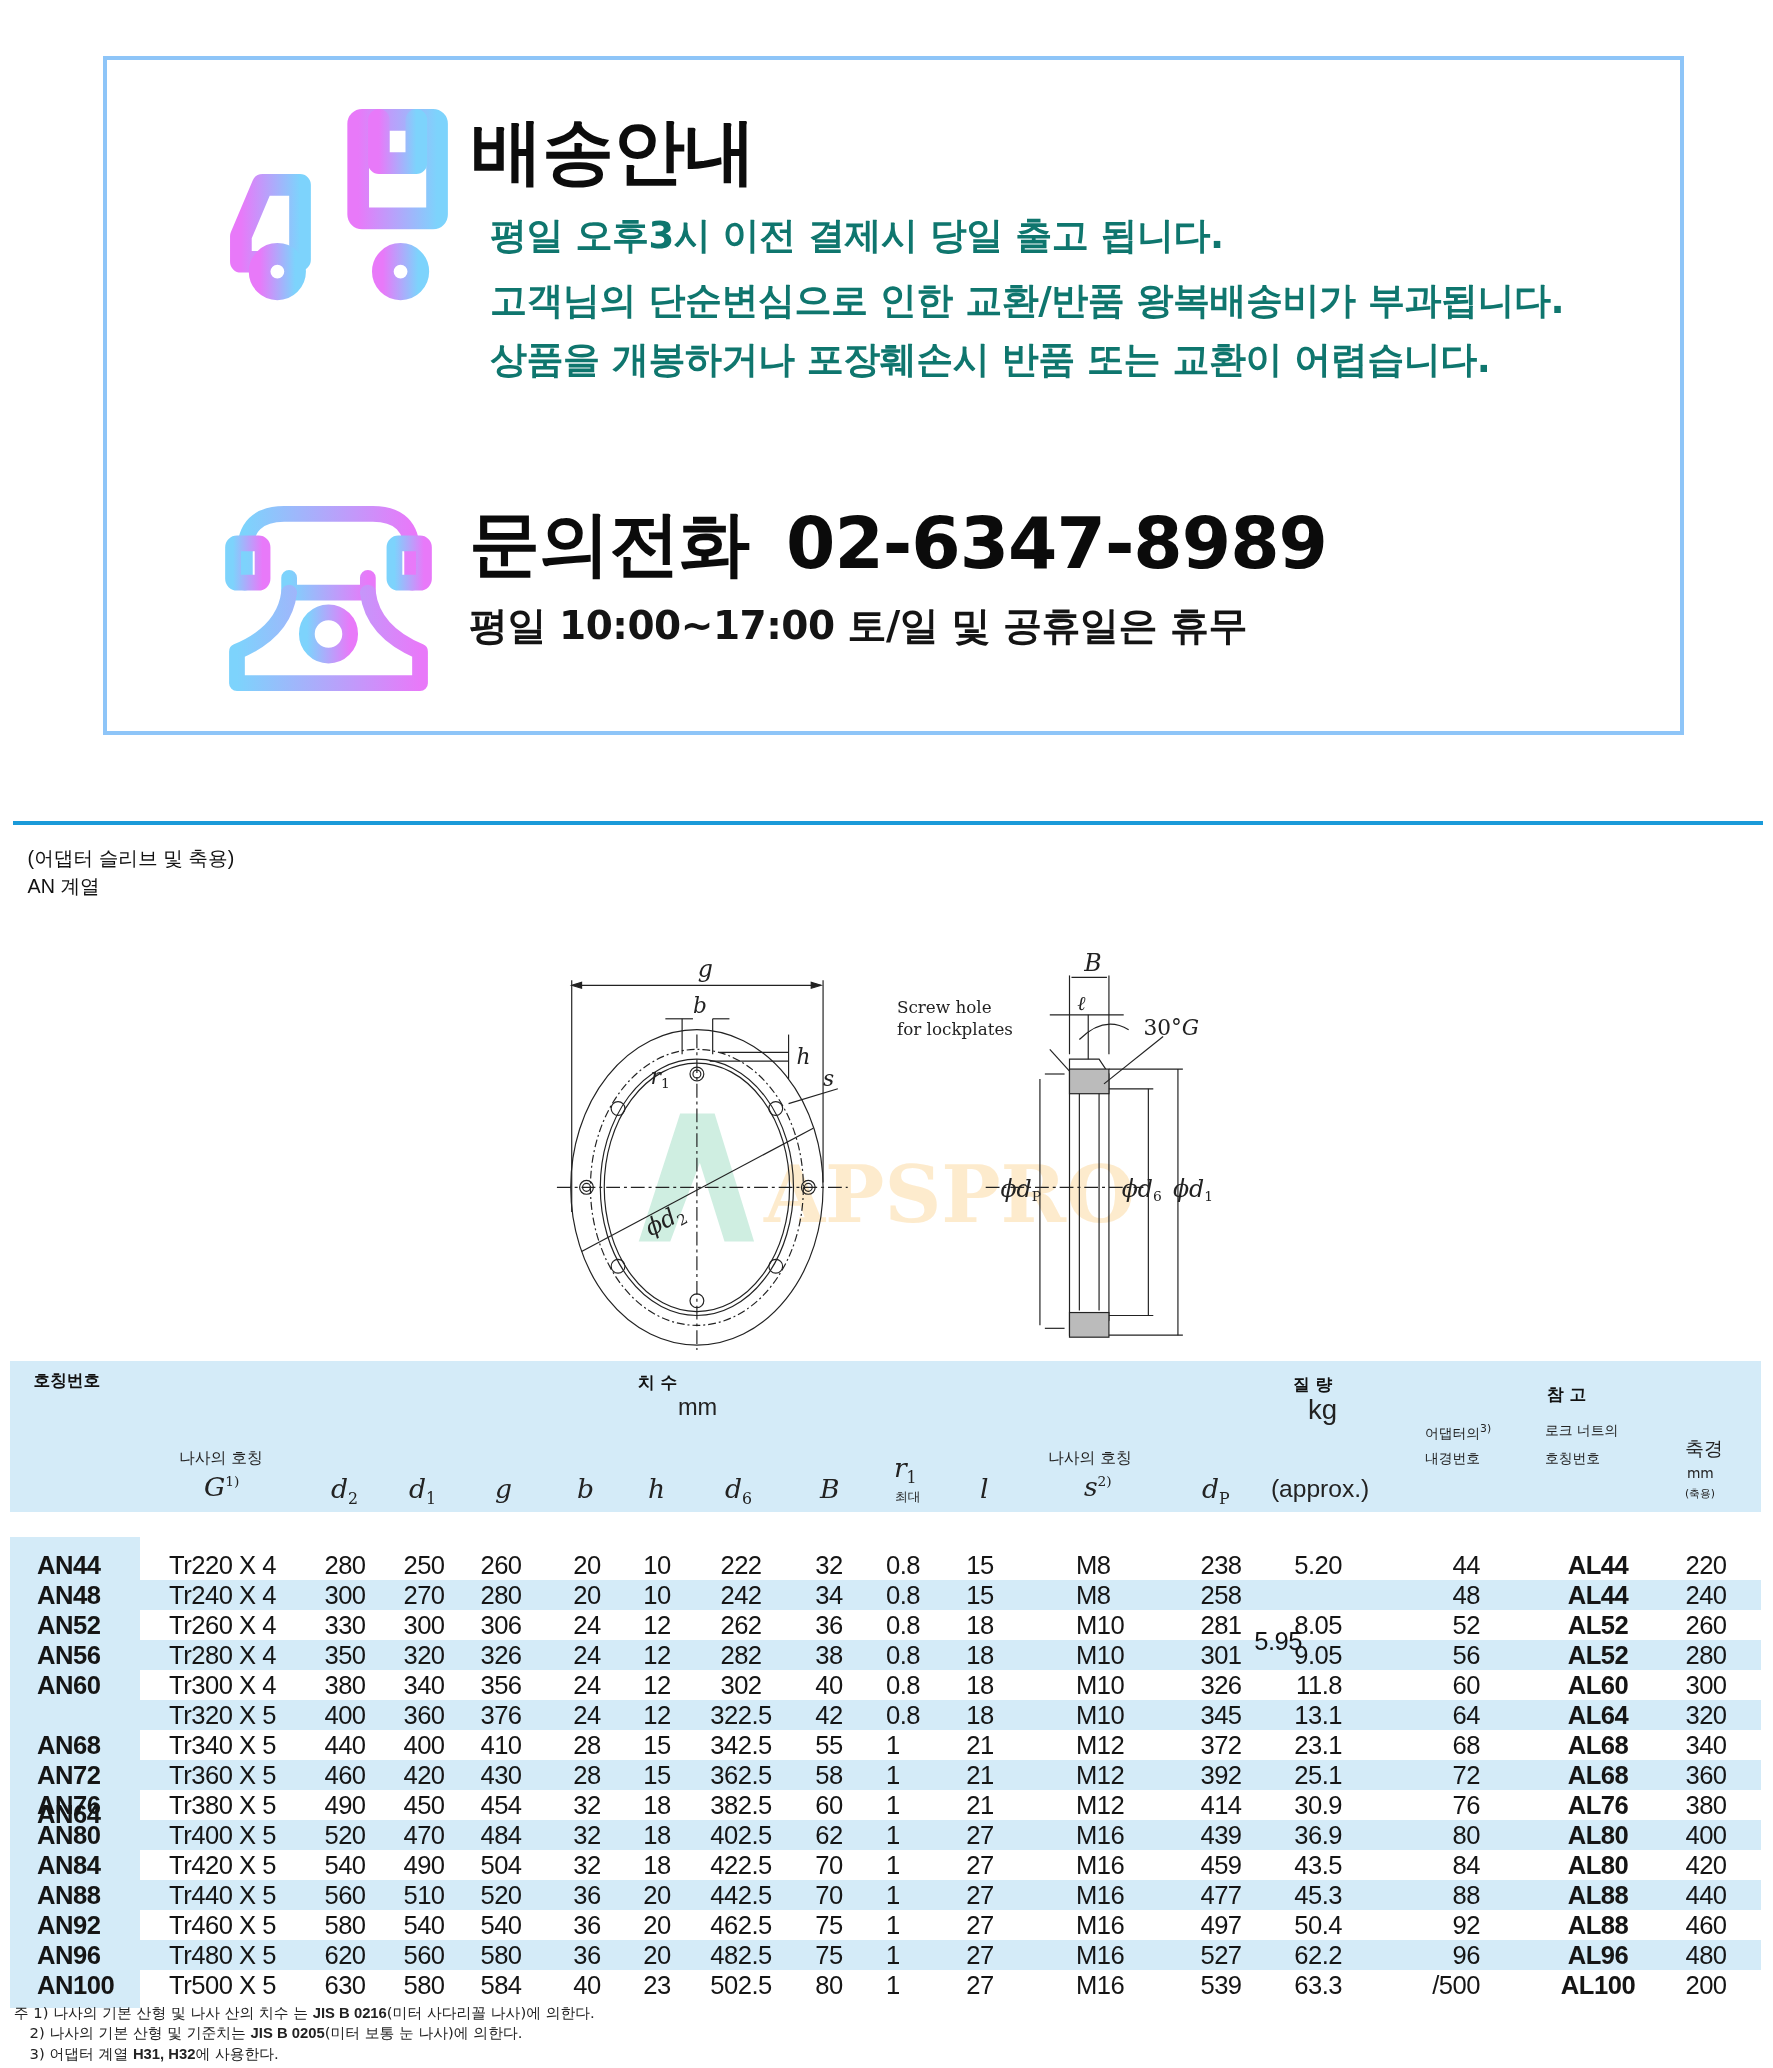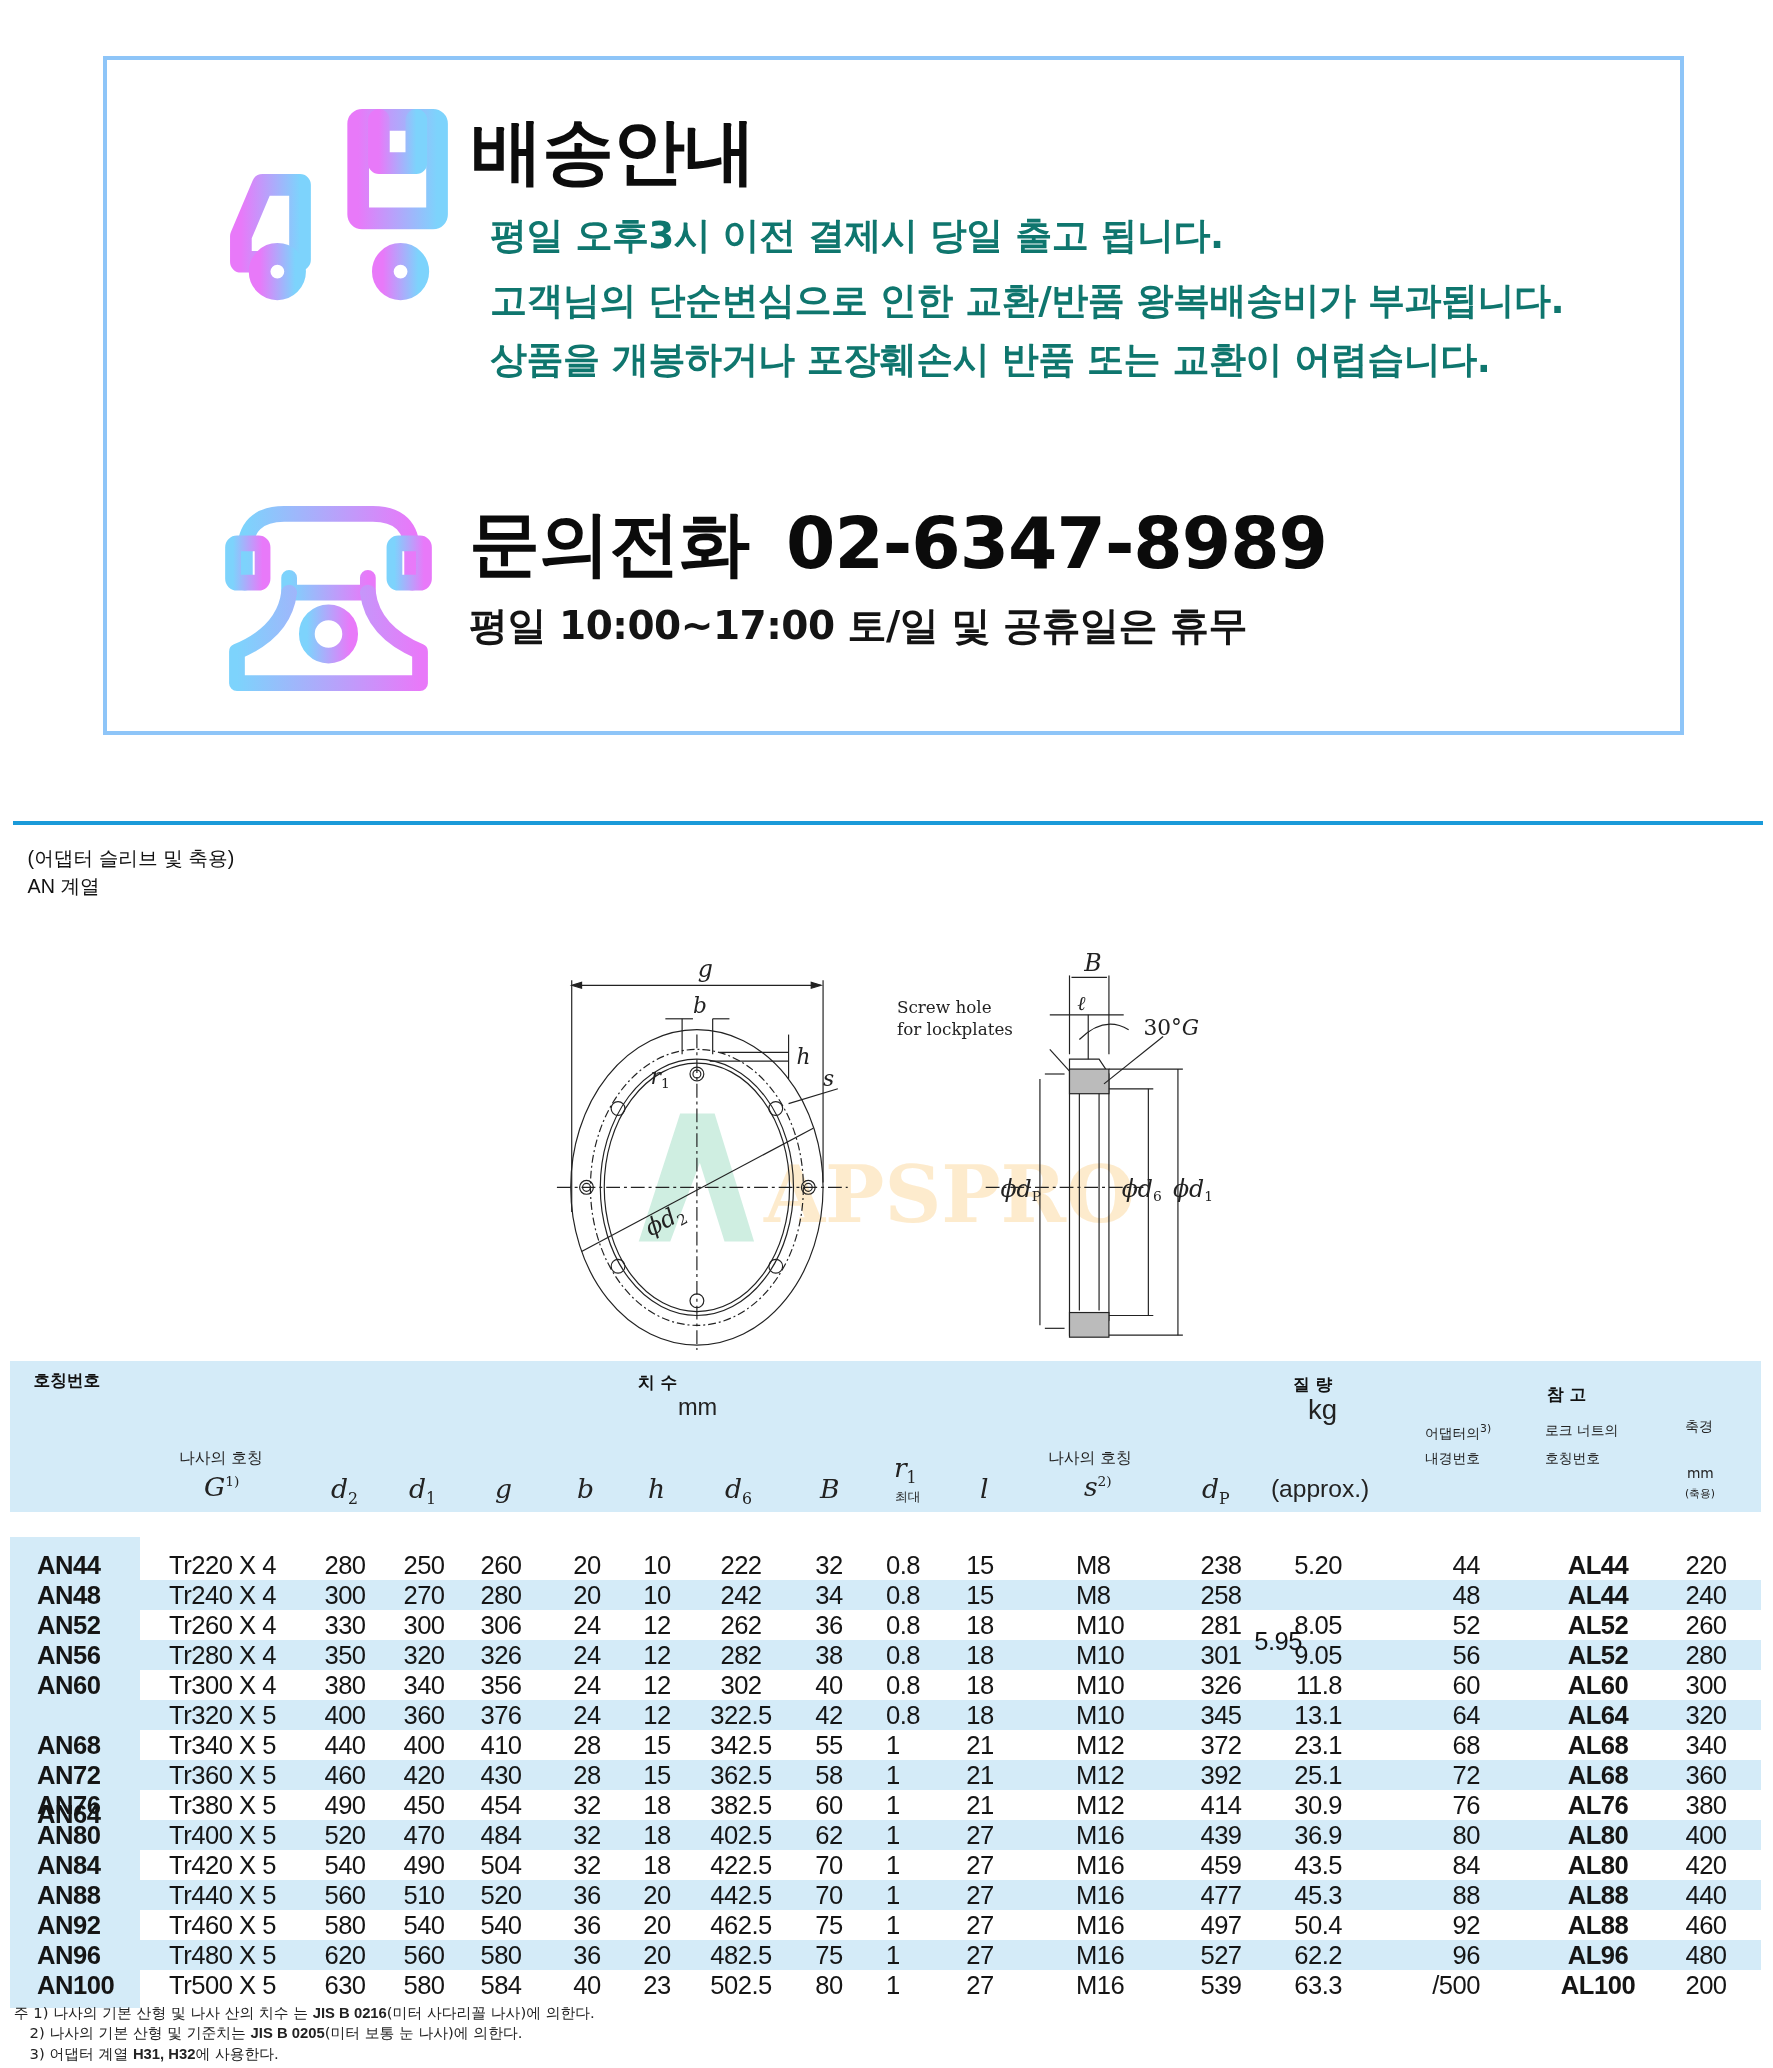--- a/index.html
+++ b/index.html
@@ -201,7 +201,7 @@
   <span class="hdr hdr-sm" style="left:1415px;top:89px;font-size:13.8px">내경번호</span>
   <span class="hdr hdr-sm" style="left:1535px;top:61px;font-size:13.8px">로크 너트의</span>
   <span class="hdr hdr-sm" style="left:1535px;top:89px;font-size:13.8px">호칭번호</span>
-  <span class="hdr hdr-sm" style="left:1675px;top:57px;font-size:14px">축경</span>
+  <span class="hdr hdr-sm" style="left:1675px;top:75px;font-size:19px">축경</span>
   <span class="hdr hdr-sm" style="left:1677px;top:104px;font-size:13.8px">mm</span>
   <span class="hdr hdr-sm" style="left:1675px;top:126px;font-size:10.8px">(축용)</span>
 </div>

